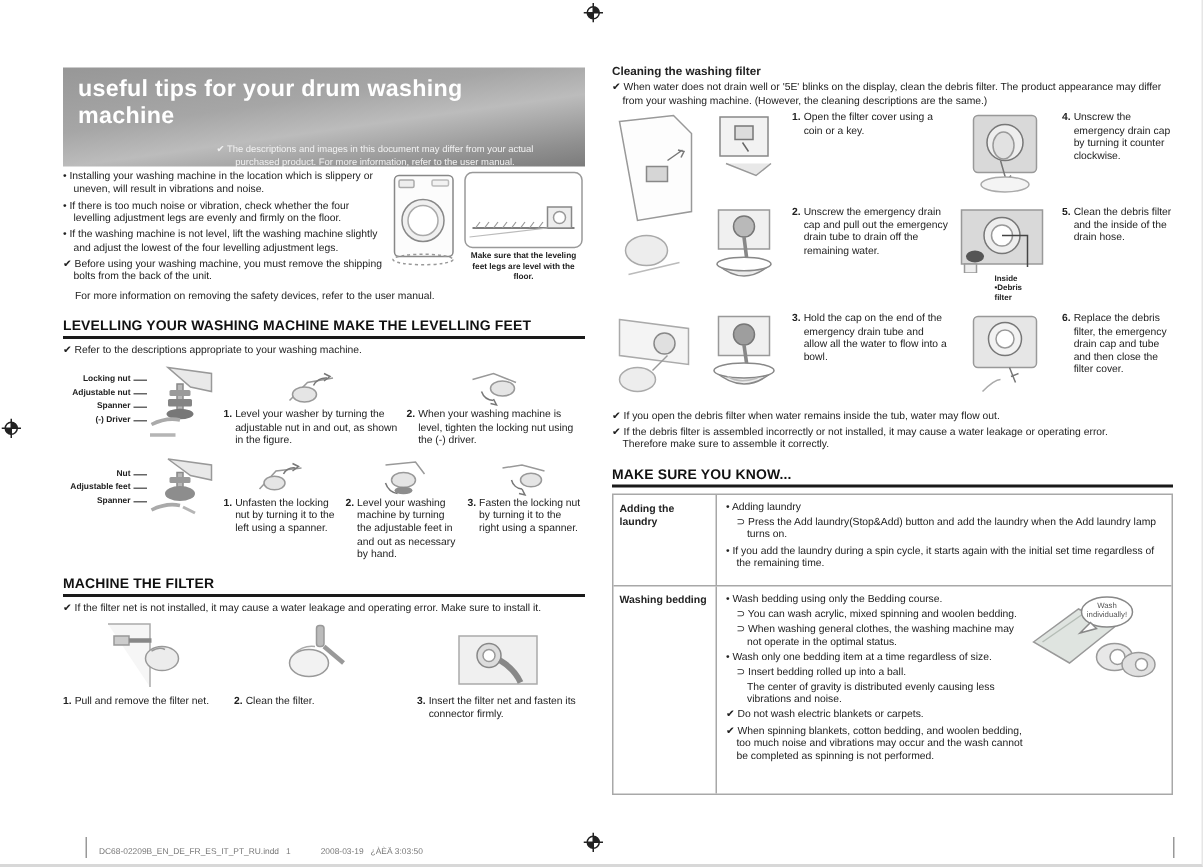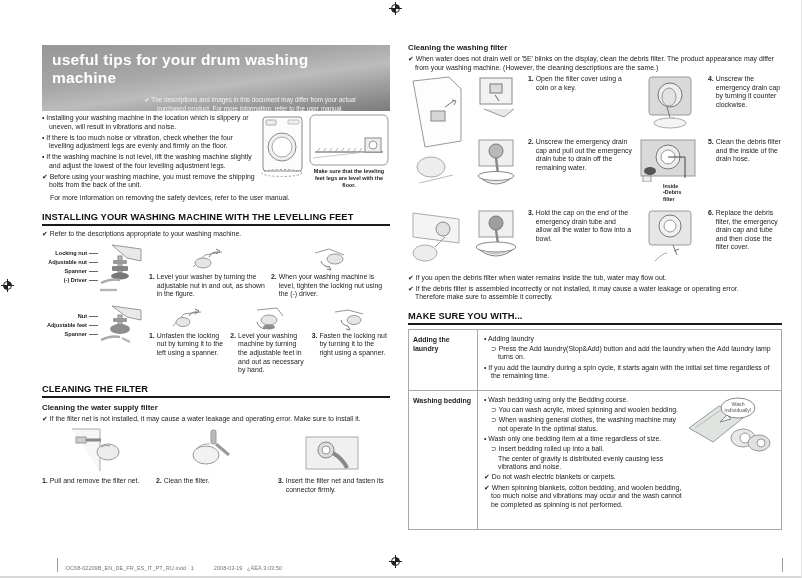--- a/index.html
+++ b/index.html
@@ -149,7 +149,7 @@
     </div>
     <div class="more">For more information on removing the safety devices, refer to the user manual.</div>
 
-    <div class="h1">INSTALLING YOUR WASHING MACHINE WITH THE LEVELLING FEET</div>
+    <div class="h1">LEVELLING YOUR WASHING MACHINE MAKE THE LEVELLING FEET</div>
     <div class="lc">✔ Refer to the descriptions appropriate to your washing machine.</div>
 
     <div class="lev-row">

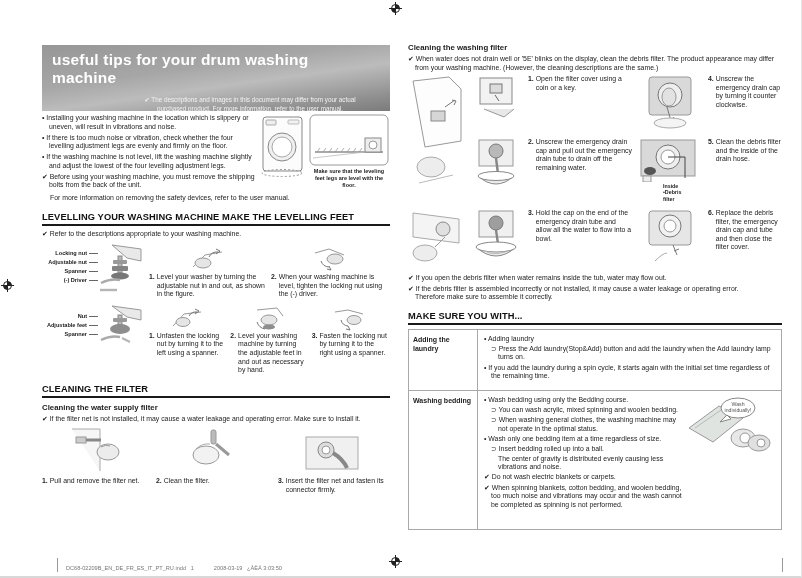--- a/index.html
+++ b/index.html
@@ -430,7 +430,7 @@
 Therefore make sure to assemble it correctly.</div>
     </div>
 
-    <div class="h1">MAKE SURE YOU WITH...</div>
+    <div class="h1">MAKE SURE YOU KNOW...</div>
 
     <div class="tbl">
       <div class="trow">

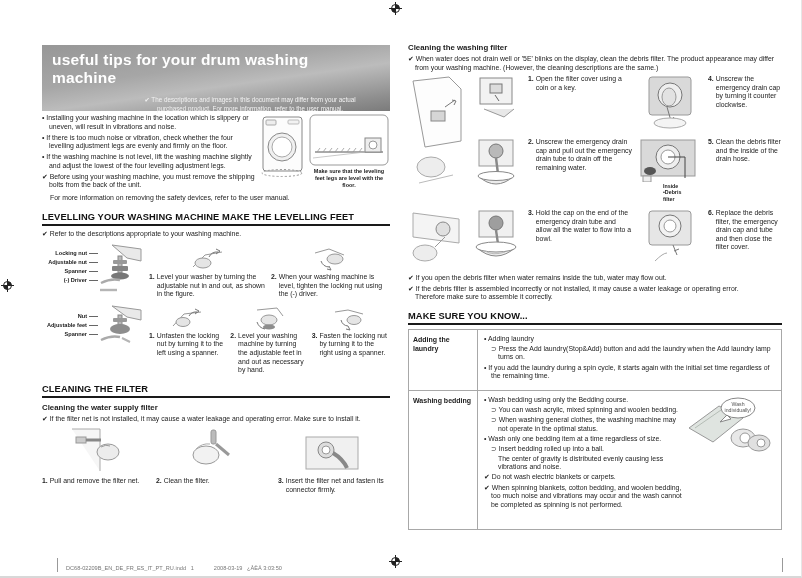--- a/index.html
+++ b/index.html
@@ -264,7 +264,7 @@
       </div>
     </div>
 
-    <div class="h1">CLEANING THE FILTER</div>
+    <div class="h1">MACHINE THE FILTER</div>
     <div class="h2">Cleaning the water supply filter</div>
     <div class="lc">✔ If the filter net is not installed, it may cause a water leakage and operating error. Make sure to install it.</div>
     <div class="wf-row">

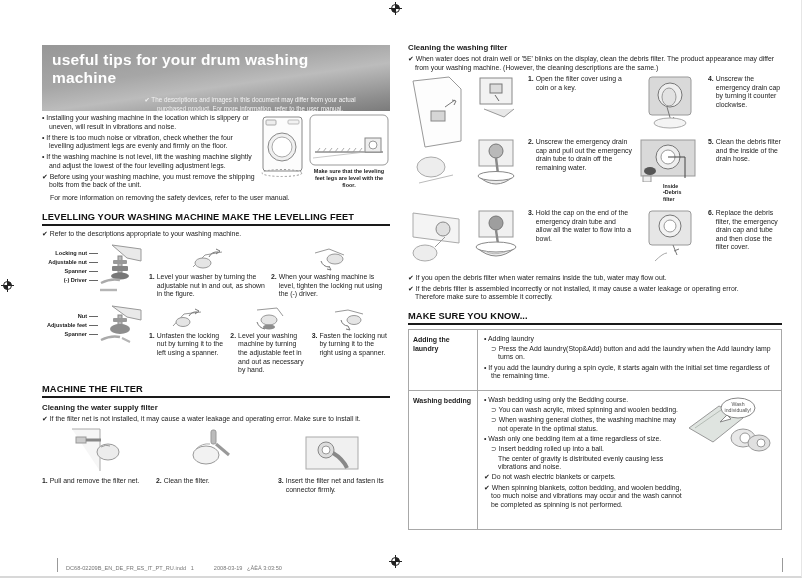--- a/index.html
+++ b/index.html
@@ -265,7 +265,6 @@
     </div>
 
     <div class="h1">MACHINE THE FILTER</div>
-    <div class="h2">Cleaning the water supply filter</div>
     <div class="lc">✔ If the filter net is not installed, it may cause a water leakage and operating error. Make sure to install it.</div>
     <div class="wf-row">
       <div class="wf-cell wf1">

